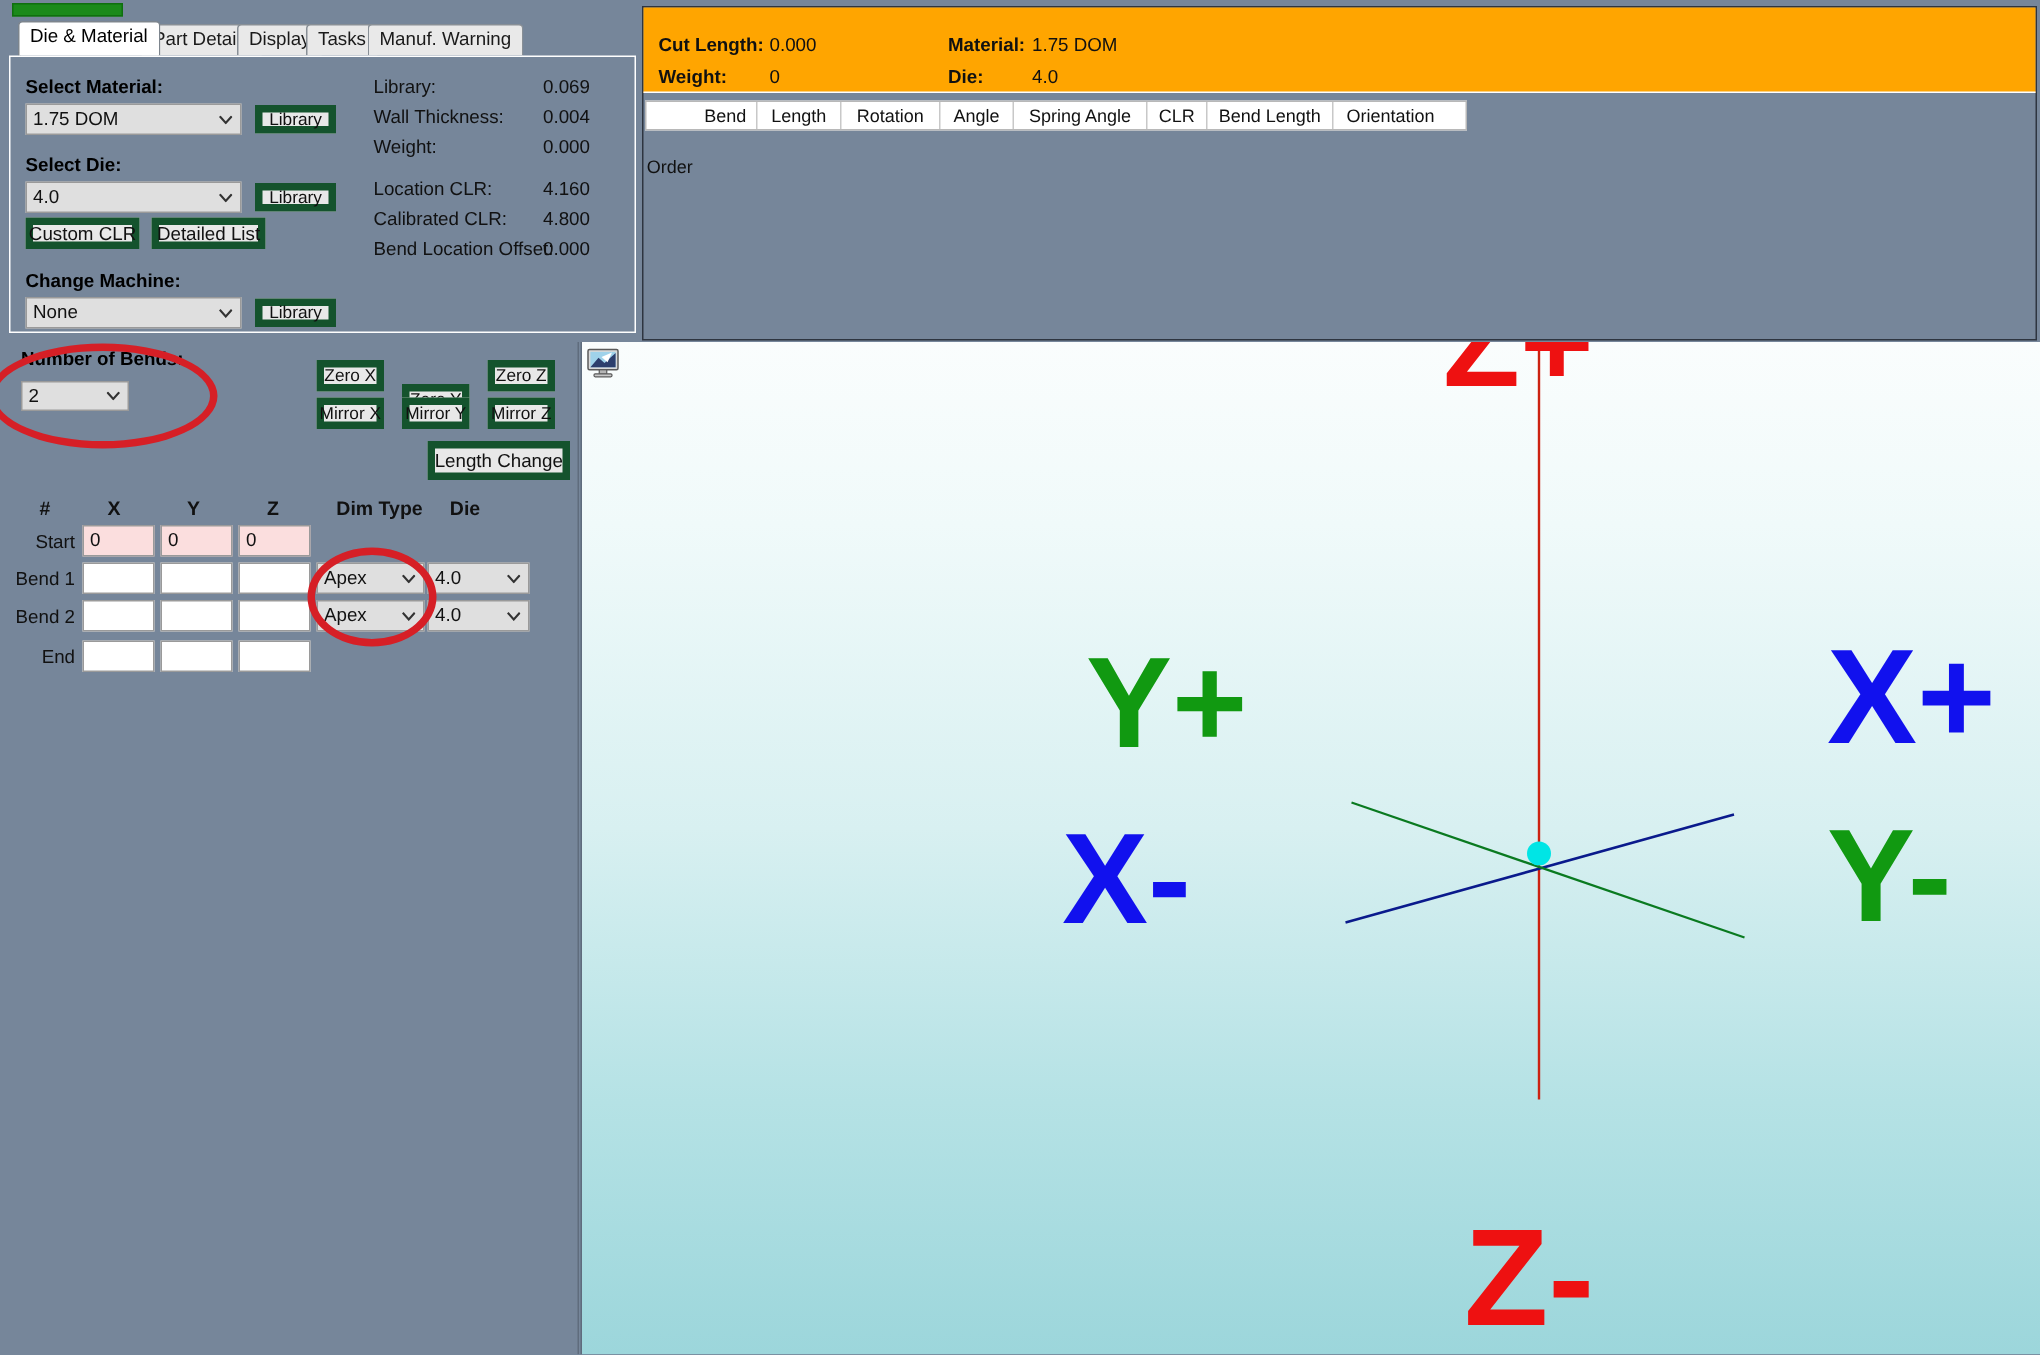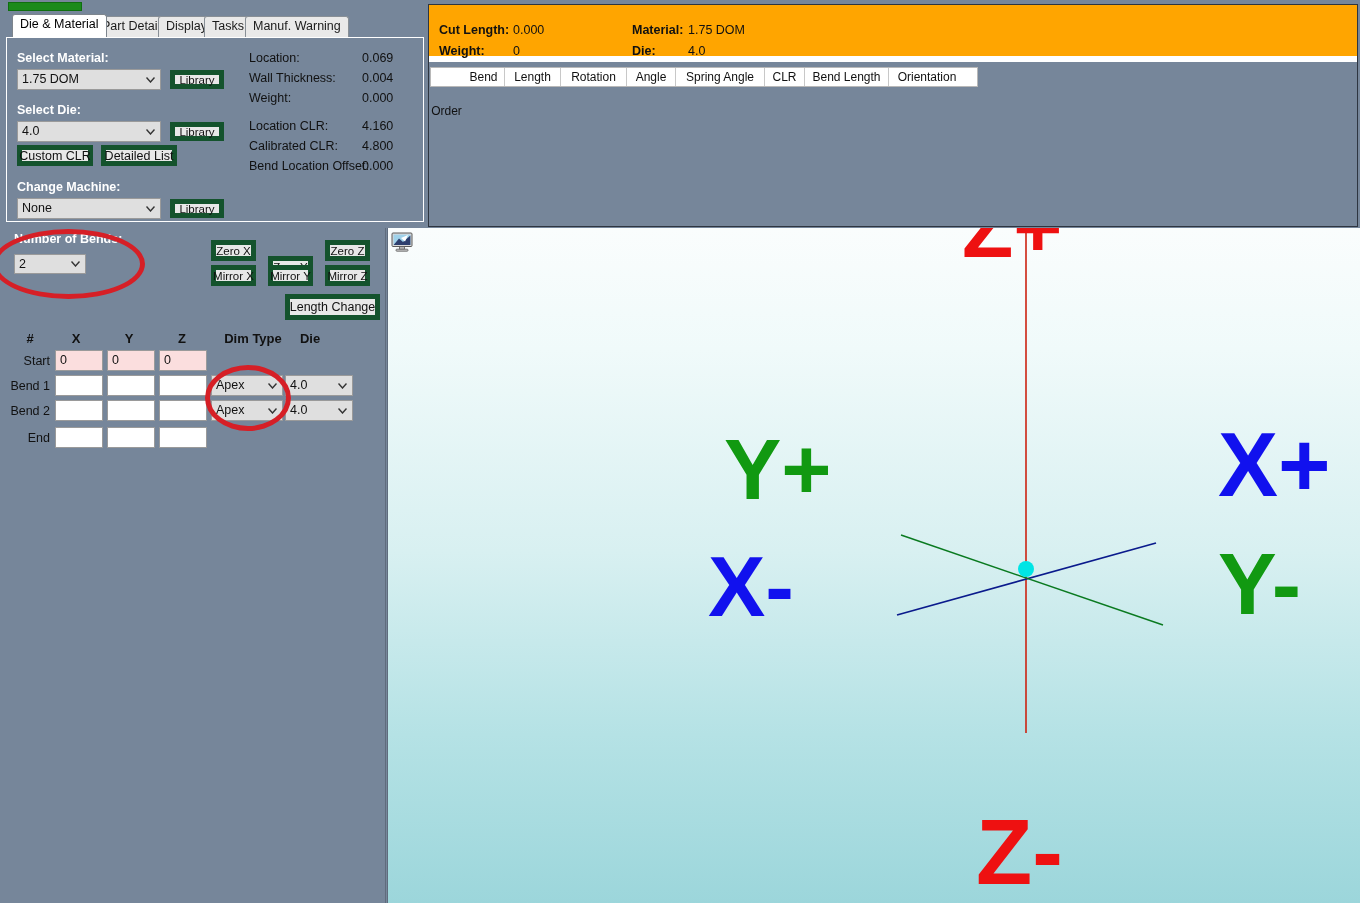--- a/index.html
+++ b/index.html
@@ -125,7 +125,7 @@
     left: 0; top: 0;
     width: 100%; height: 57px;
     background: #ffa500;
-    border-bottom: 6px solid #ffffff;
+    border-bottom: 1px solid #ffffff;
   }
   .info-orange .k {
     position: absolute;

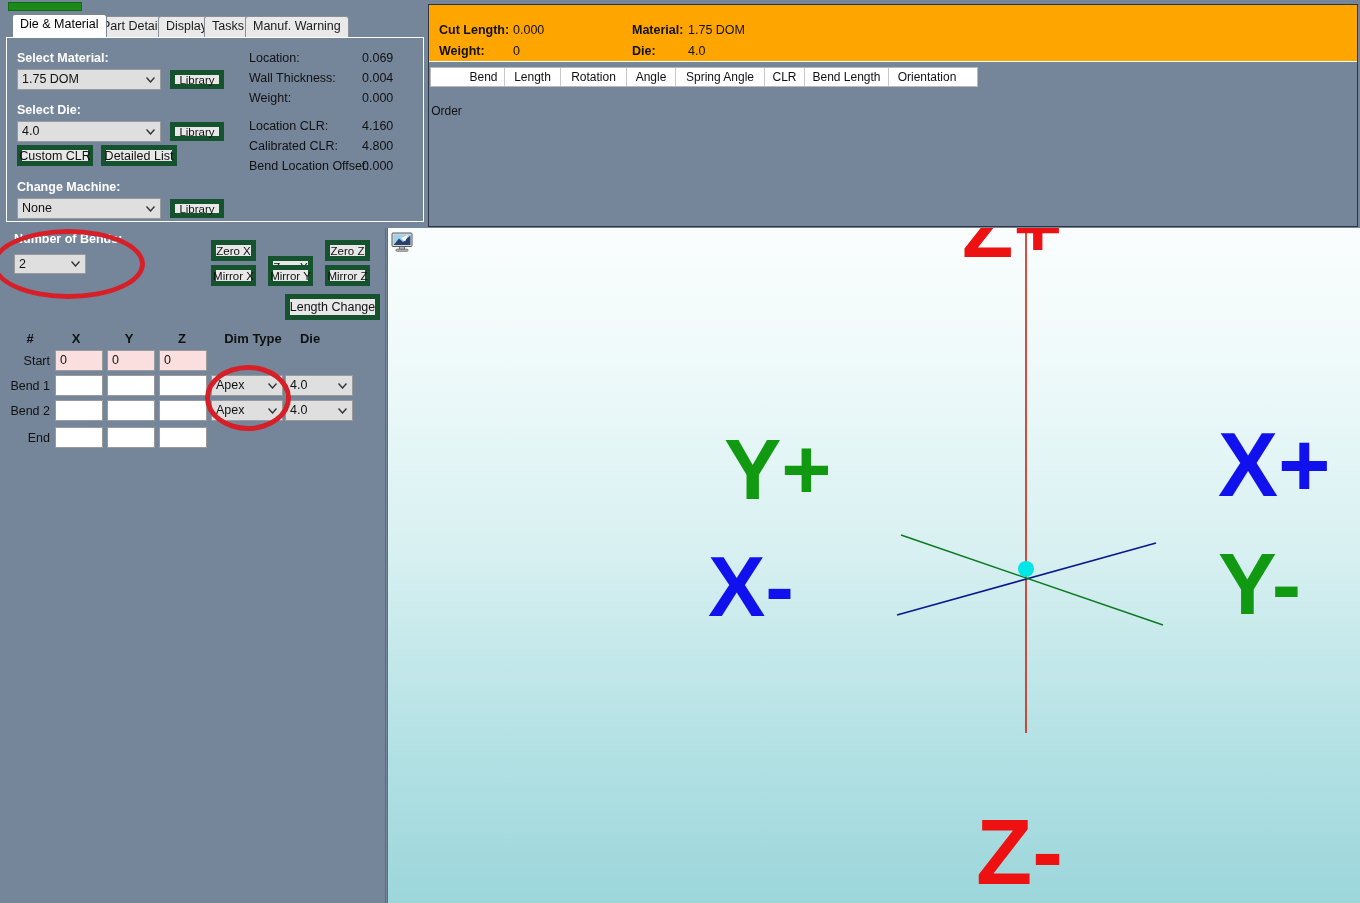--- a/index.html
+++ b/index.html
@@ -67,7 +67,7 @@
     position: absolute;
     font-size: 12.5px;
     font-weight: bold;
-    color: #ffffff;
+    color: #000000;
     white-space: nowrap;
   }
   .lbl-plain {

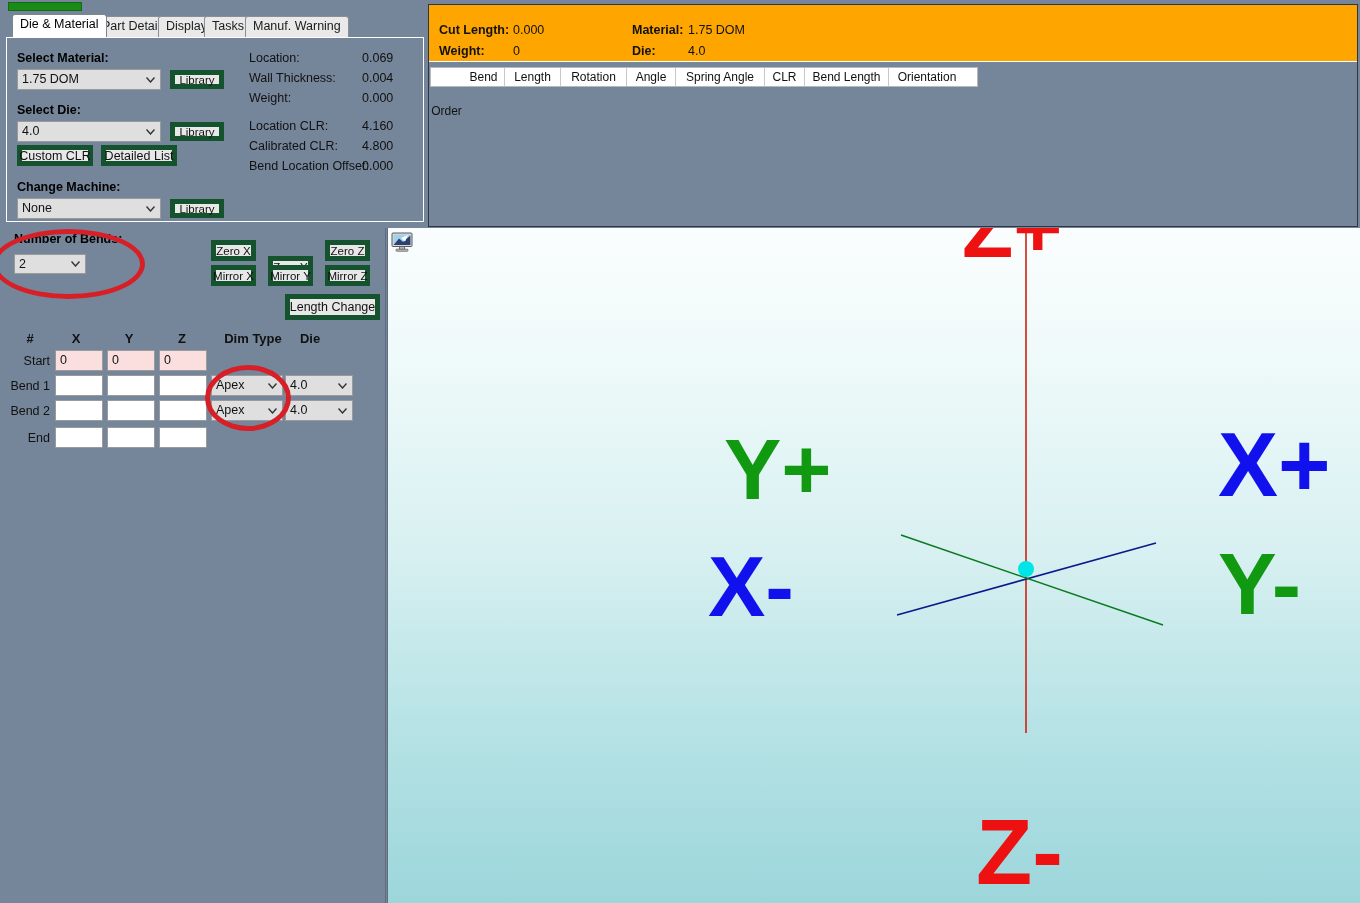--- a/index.html
+++ b/index.html
@@ -296,7 +296,7 @@
     </div>
     <div class="btn" style="left:163px; top:161px; width:54px; height:19px;">Library</div>
 
-    <div class="lbl-plain" style="left:242px; top:13px;">Location:</div>
+    <div class="lbl-plain" style="left:242px; top:13px;">Library:</div>
     <div class="lbl-plain" style="left:355px; top:13px;">0.069</div>
 
     <div class="lbl-plain" style="left:242px; top:33px;">Wall Thickness:</div>

